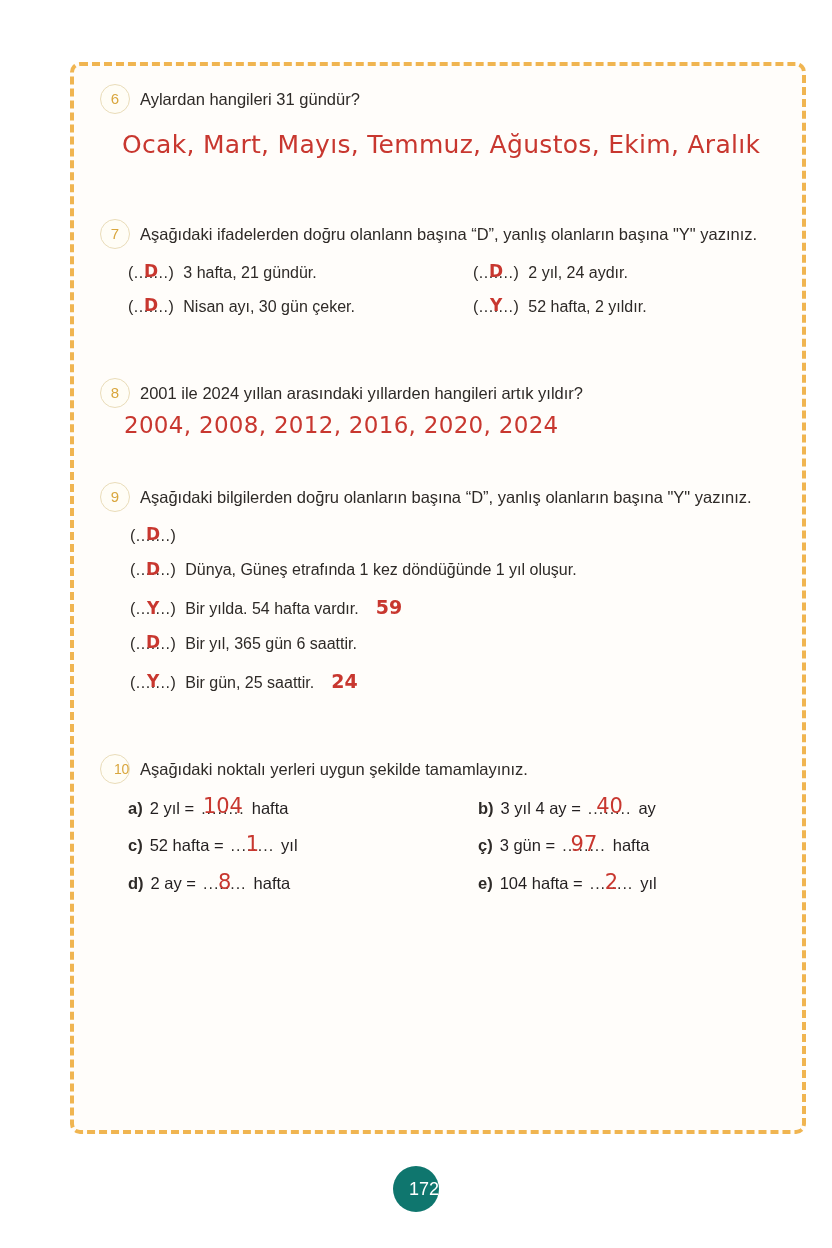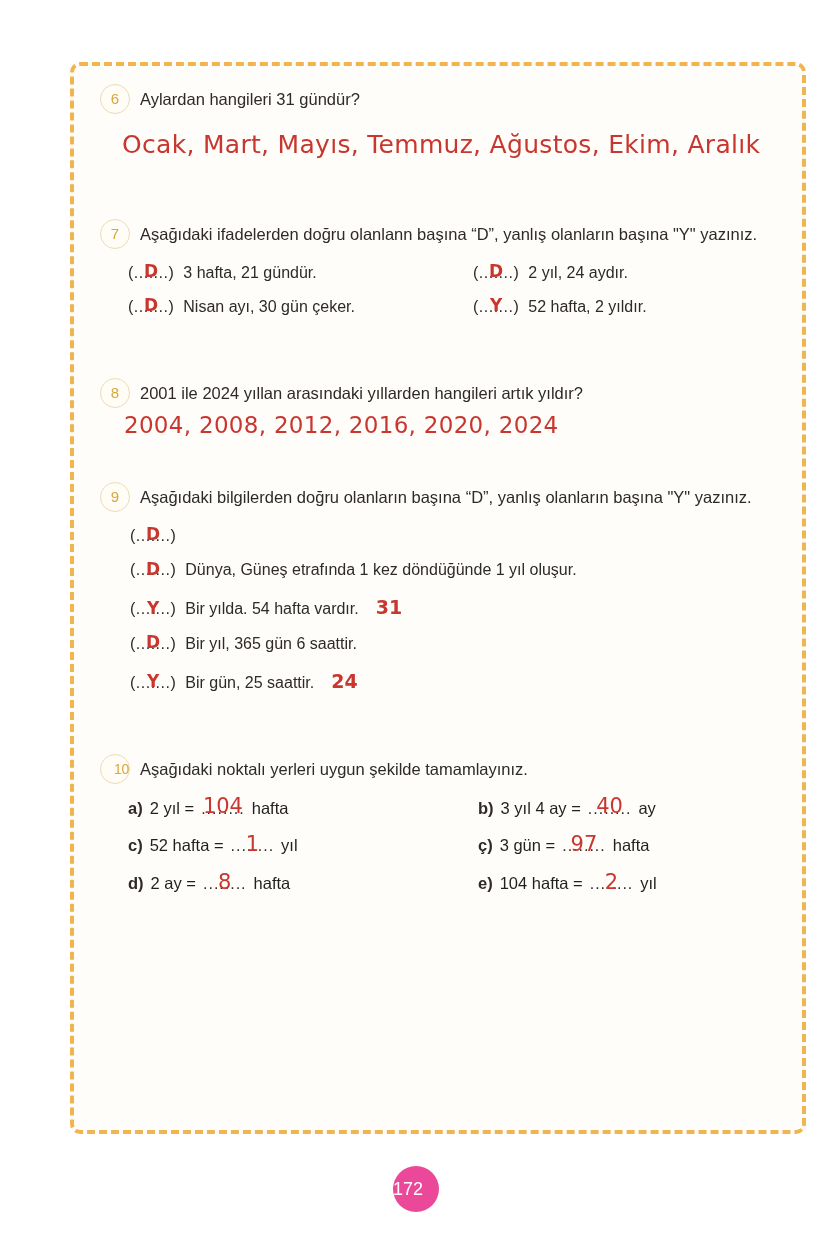--- a/index.html
+++ b/index.html
@@ -246,7 +246,7 @@
       <div class="dy-item">
         <span class="blank-paren"><span class="dots">(.......)</span><span class="mark">Y</span></span>
         <span class="dy-label">Bir yılda. 54 hafta vardır.</span>
-        <span class="inline-fix">31</span>
+        <span class="inline-fix">59</span>
       </div>
       <div class="dy-item">
         <span class="blank-paren"><span class="dots">(.......)</span><span class="mark">D</span></span>

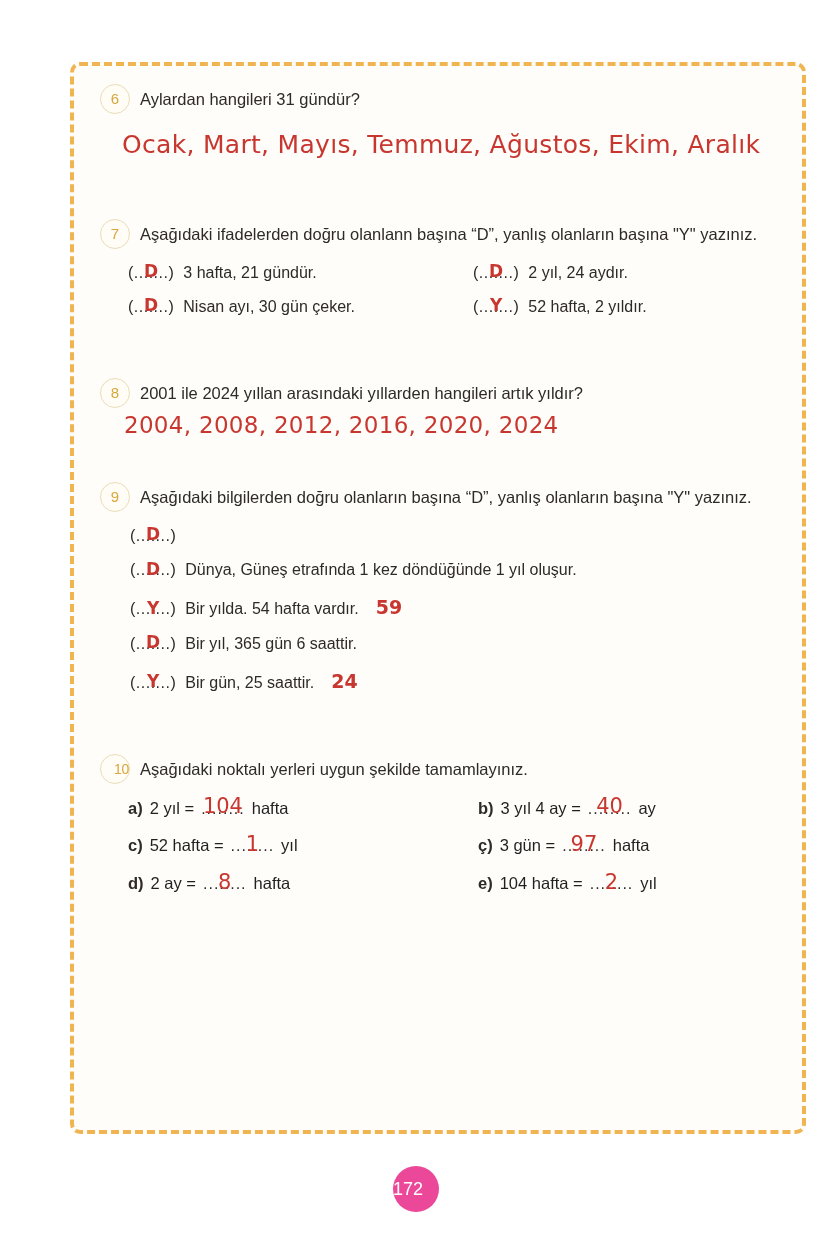--- a/index.html
+++ b/index.html
@@ -168,11 +168,11 @@
     width: 46px;
     height: 46px;
     border-radius: 50%;
-    background: #ec4899;
+    background: #0f766e;
     color: #ffffff;
     font-size: 18px;
     line-height: 46px;
-    text-align: left;
+    text-align: right;
     font-family: "Liberation Sans", sans-serif;
   }
   .spacer-md { height: 44px; }

